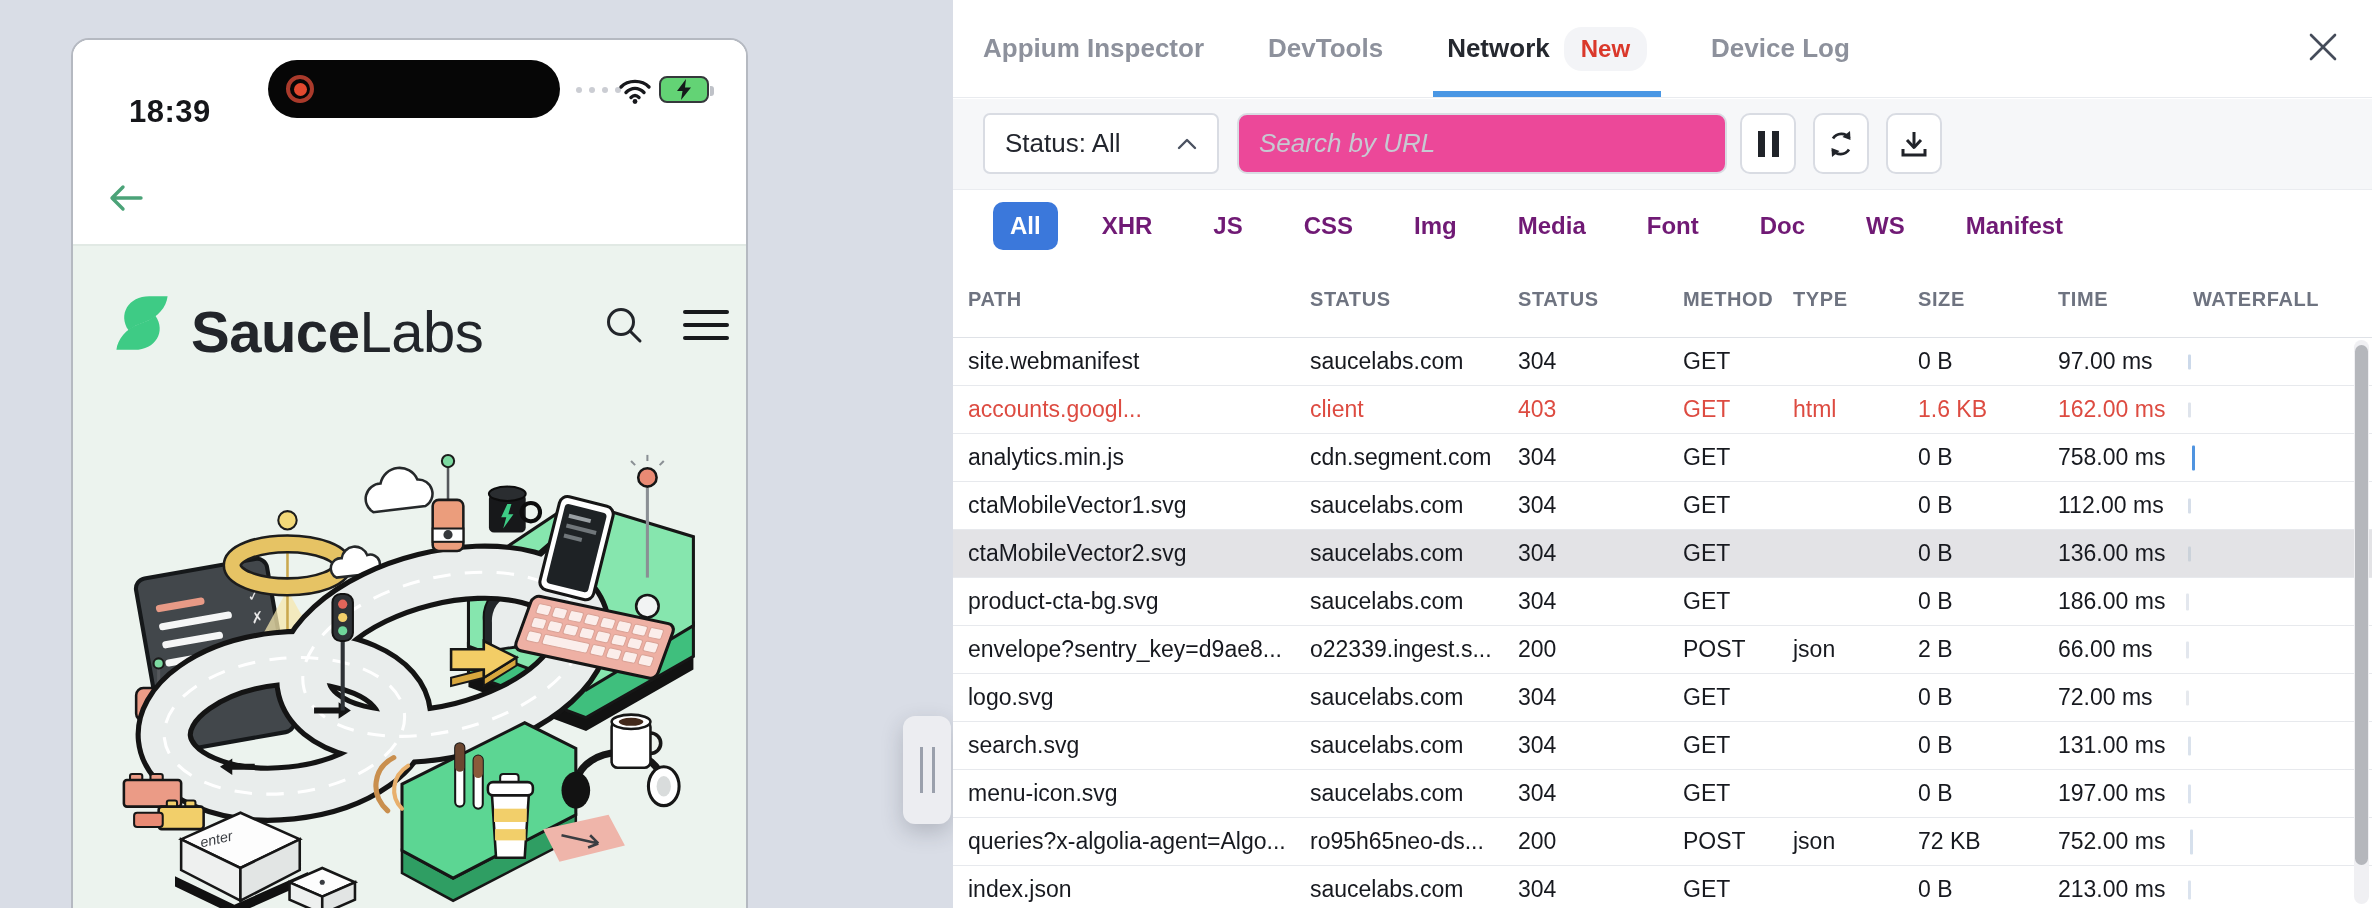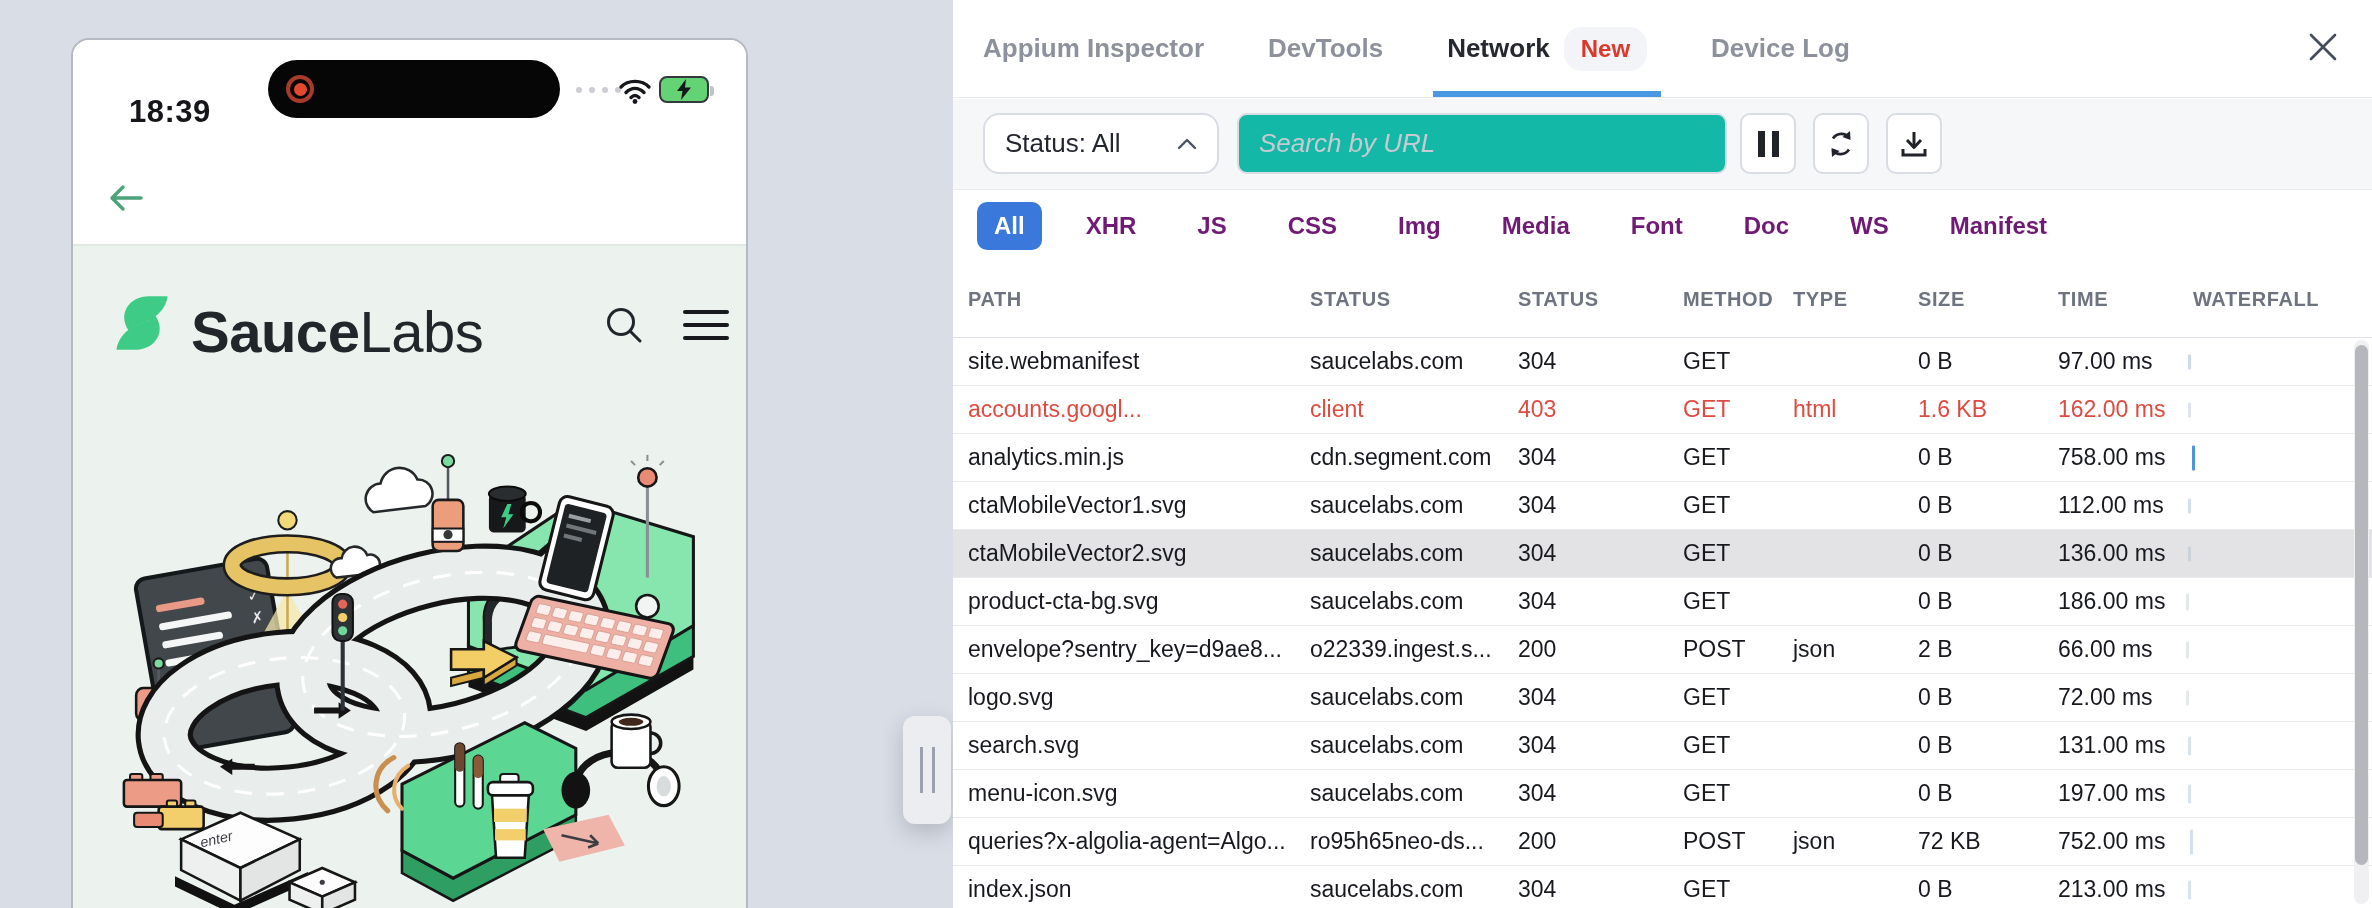--- a/index.html
+++ b/index.html
@@ -50,7 +50,7 @@
 
   .toolbar { position:absolute; top:99px; left:0; right:0; height:91px; background:#f6f7f9; border-bottom:1px solid #eaecf0; }
   .dropdown { position:absolute; left:30px; top:14px; width:236px; height:61px; background:#fff; border:2px solid #d9dce3;
-    border-radius:16px; display:flex; align-items:center; justify-content:space-between; padding:0 20px; font-size:26px; color:#23262e; }
+    border-radius:7px; display:flex; align-items:center; justify-content:space-between; padding:0 20px; font-size:26px; color:#23262e; }
   .search-box { position:absolute; left:284px; top:14px; width:490px; height:61px; background:#14b8a6; border:2px solid #d9dce3;
     border-radius:10px; font-size:26px; color:#23262e; padding:0 20px; font-family:"Liberation Sans", sans-serif; }
   .search-box::placeholder { color:#c6cad2; font-style:italic; }

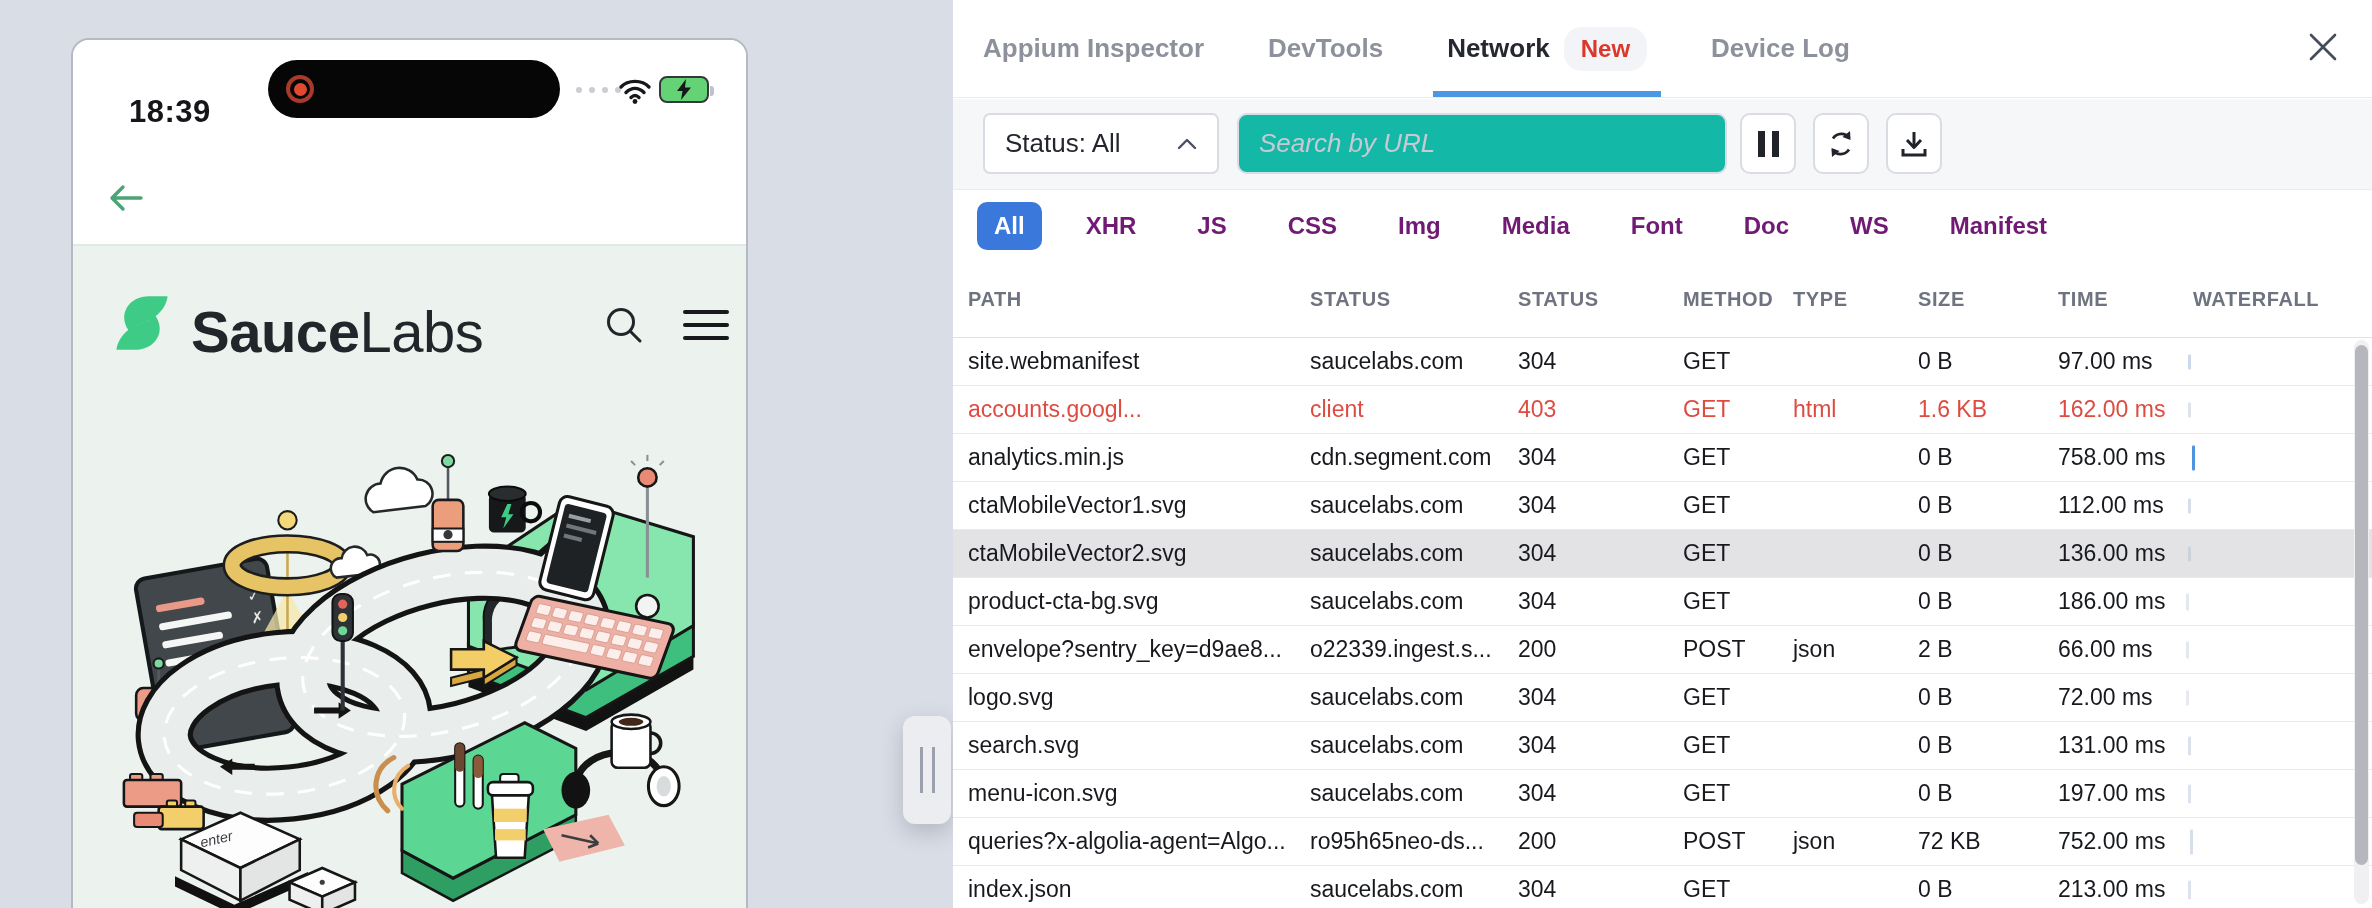--- a/index.html
+++ b/index.html
@@ -51,7 +51,7 @@
   .toolbar { position:absolute; top:99px; left:0; right:0; height:91px; background:#f6f7f9; border-bottom:1px solid #eaecf0; }
   .dropdown { position:absolute; left:30px; top:14px; width:236px; height:61px; background:#fff; border:2px solid #d9dce3;
     border-radius:7px; display:flex; align-items:center; justify-content:space-between; padding:0 20px; font-size:26px; color:#23262e; }
-  .search-box { position:absolute; left:284px; top:14px; width:490px; height:61px; background:#14b8a6; border:2px solid #d9dce3;
+  .search-box { position:absolute; left:284px; top:14px; width:490px; height:61px; background:#ec4899; border:2px solid #d9dce3;
     border-radius:10px; font-size:26px; color:#23262e; padding:0 20px; font-family:"Liberation Sans", sans-serif; }
   .search-box::placeholder { color:#c6cad2; font-style:italic; }
   .icon-btn { position:absolute; top:14px; width:56px; height:61px; background:#fff; border:2px solid #d9dce3; border-radius:10px;

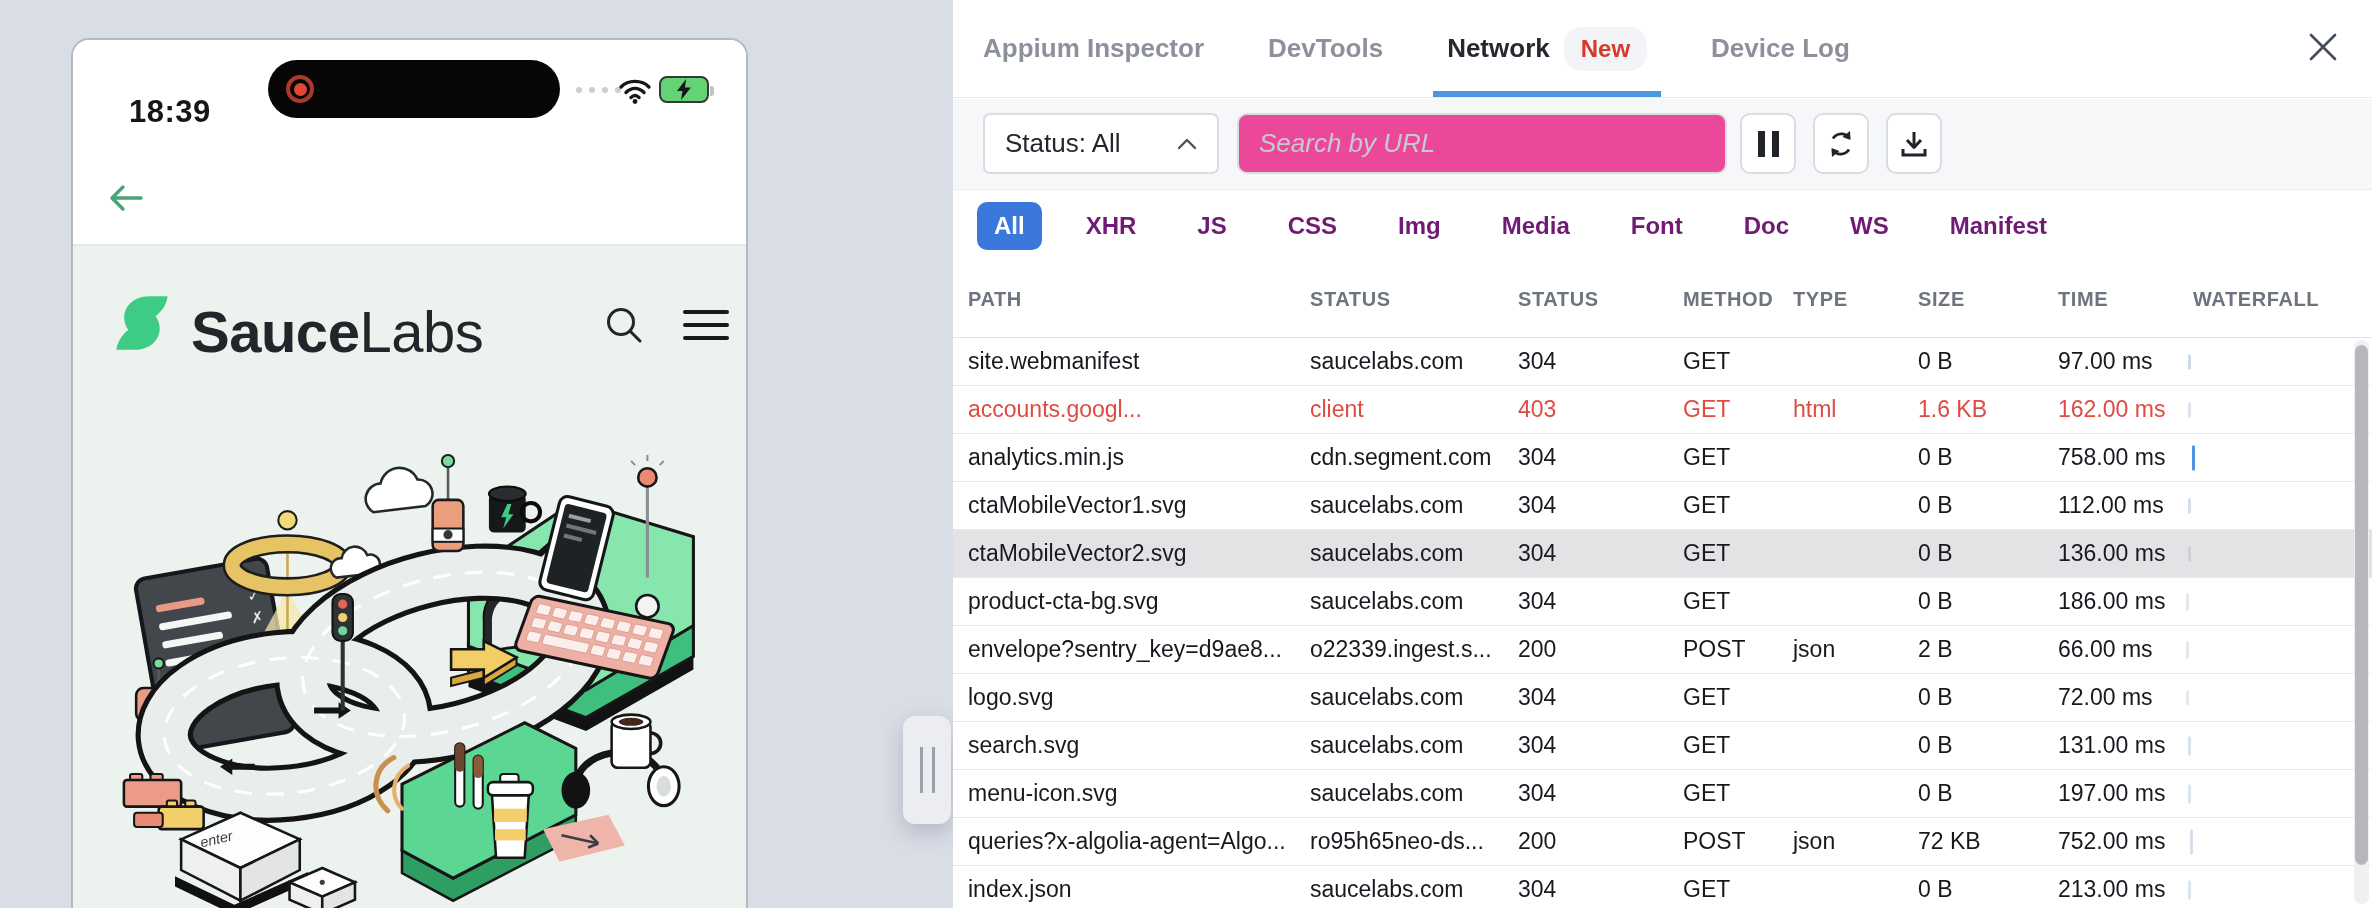--- a/index.html
+++ b/index.html
@@ -61,7 +61,7 @@
   .pause-glyph i { width:7px; height:26px; background:#202329; }
 
   .chips { position:absolute; top:190px; left:0; right:0; height:72px; background:#fff;
-    display:flex; align-items:center; padding-left:24px; gap:27px; }
+    display:flex; align-items:center; padding-left:40px; gap:27px; }
   .chip { font-size:24px; font-weight:700; color:#701a75; padding:10px 17px; border-radius:10px; cursor:pointer; }
   .chip.active { background:#3b78db; color:#fff; }
 

